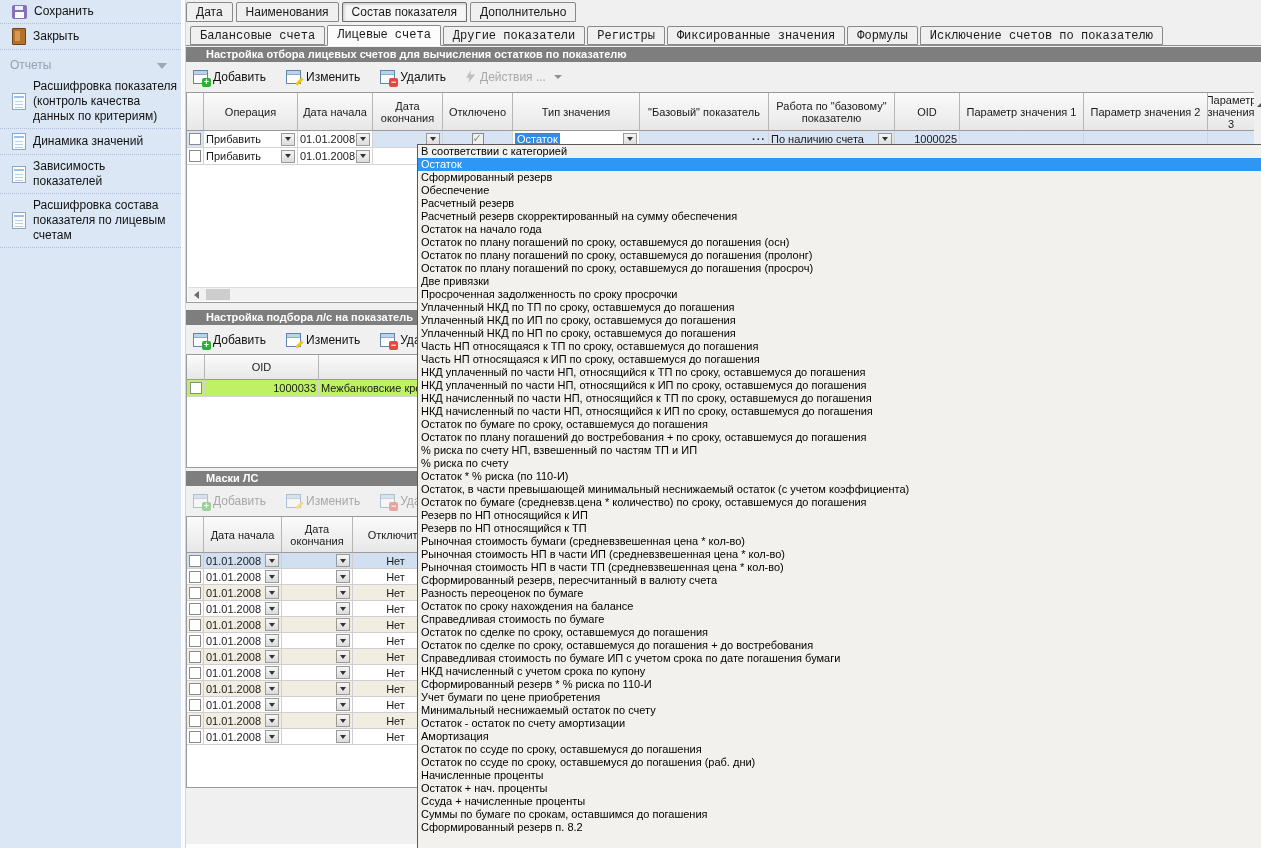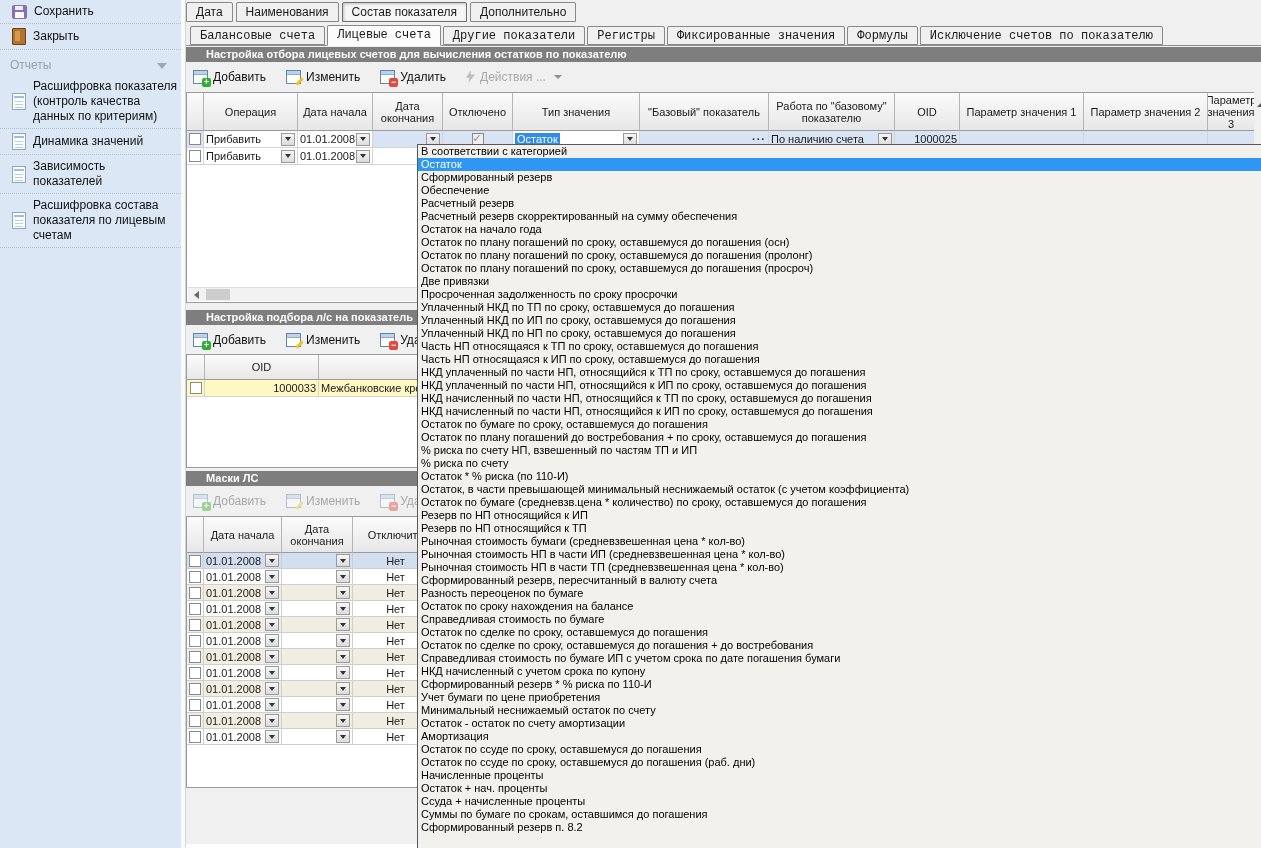--- a/index.html
+++ b/index.html
@@ -113,7 +113,7 @@
   .w2-sel{width:18px;flex:0 0 18px;}
   .w2-oid{width:114px;flex:0 0 114px;}
   .w2-name{flex:1;}
-  .sel-row2 .cell{background:#fef9c3;}
+  .sel-row2 .cell{background:#bef264;}
   #grid2 .w2-name span{justify-content:flex-start;}
 
   

